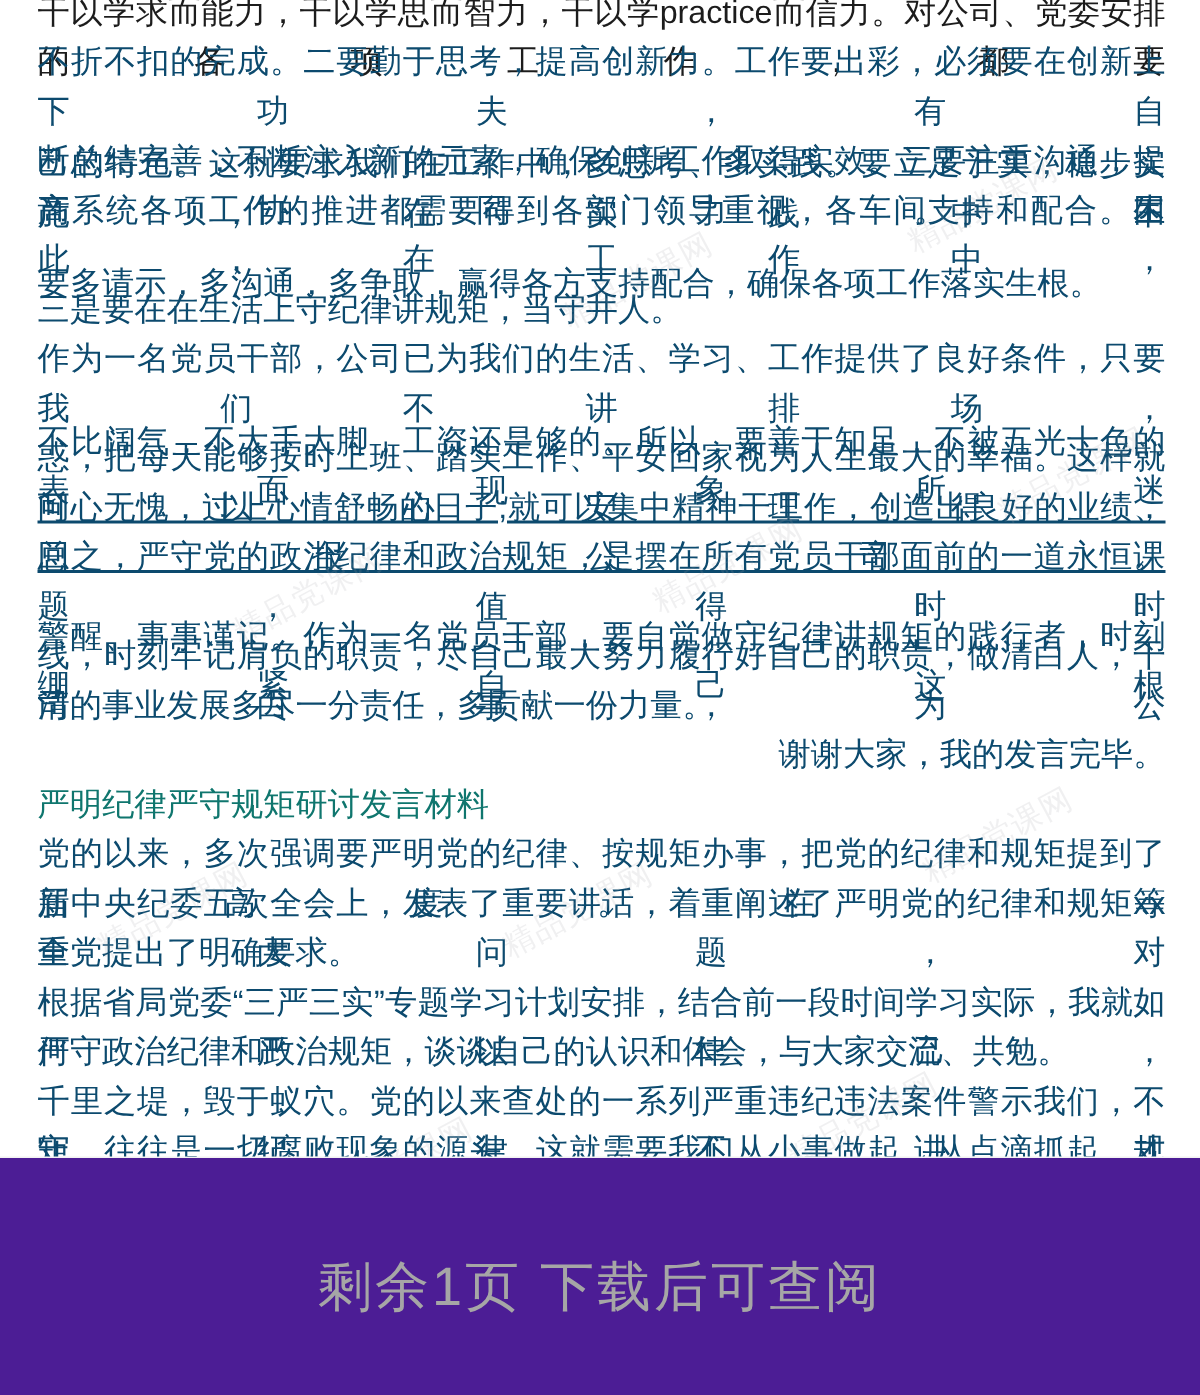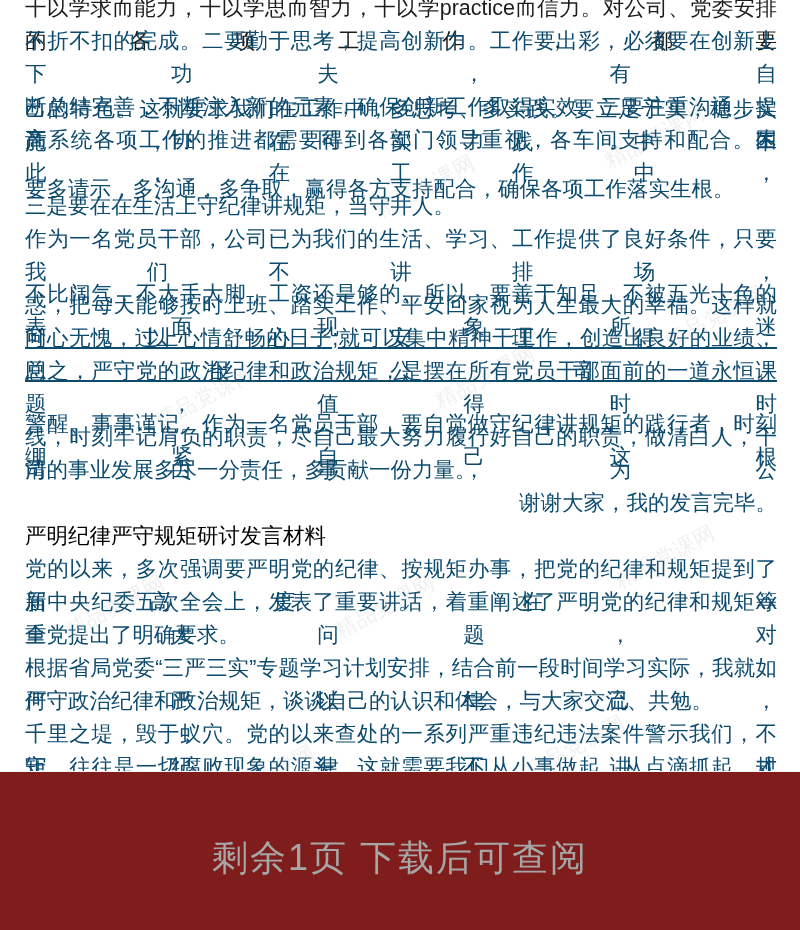--- a/index.html
+++ b/index.html
@@ -74,7 +74,7 @@
     white-space: normal;
   }
   .line.heading {
-    color: #000000;
+    color: #0f766e;
     text-align: left;
     text-align-last: left;
     white-space: nowrap;

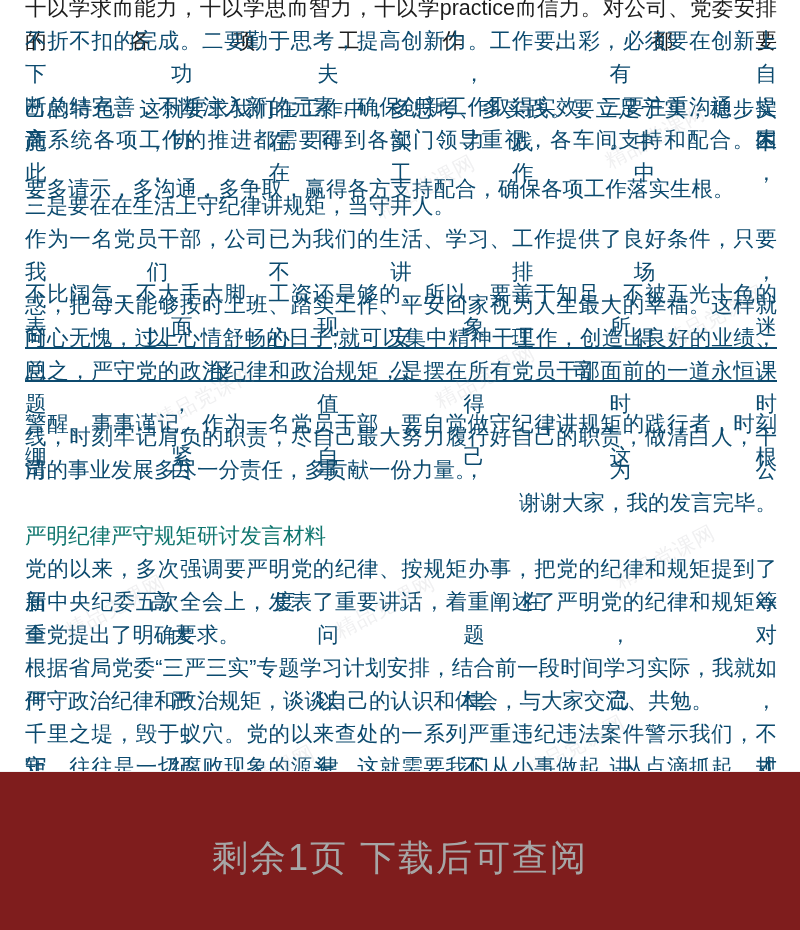--- a/index.html
+++ b/index.html
@@ -90,7 +90,7 @@
     top: 772px;
     width: 800px;
     height: 158px;
-    background: #7f1d1d;
+    background: #4c1d95;
     z-index: 3;
   }
   #remaining-pages-text {

